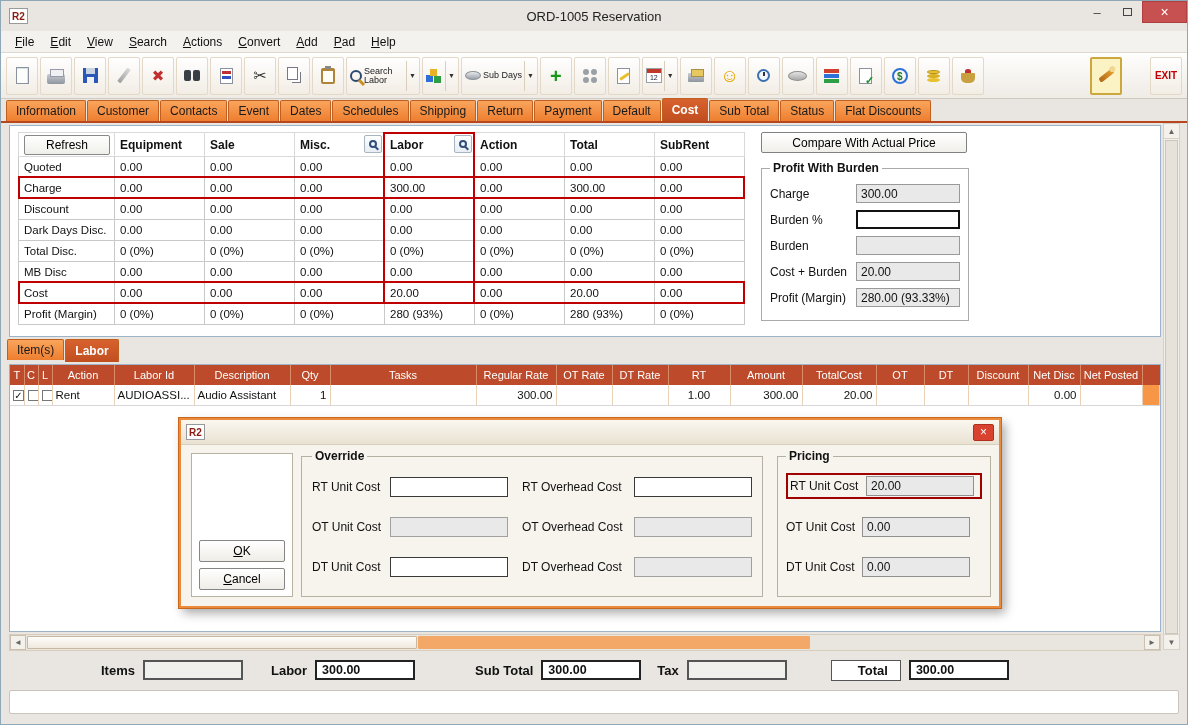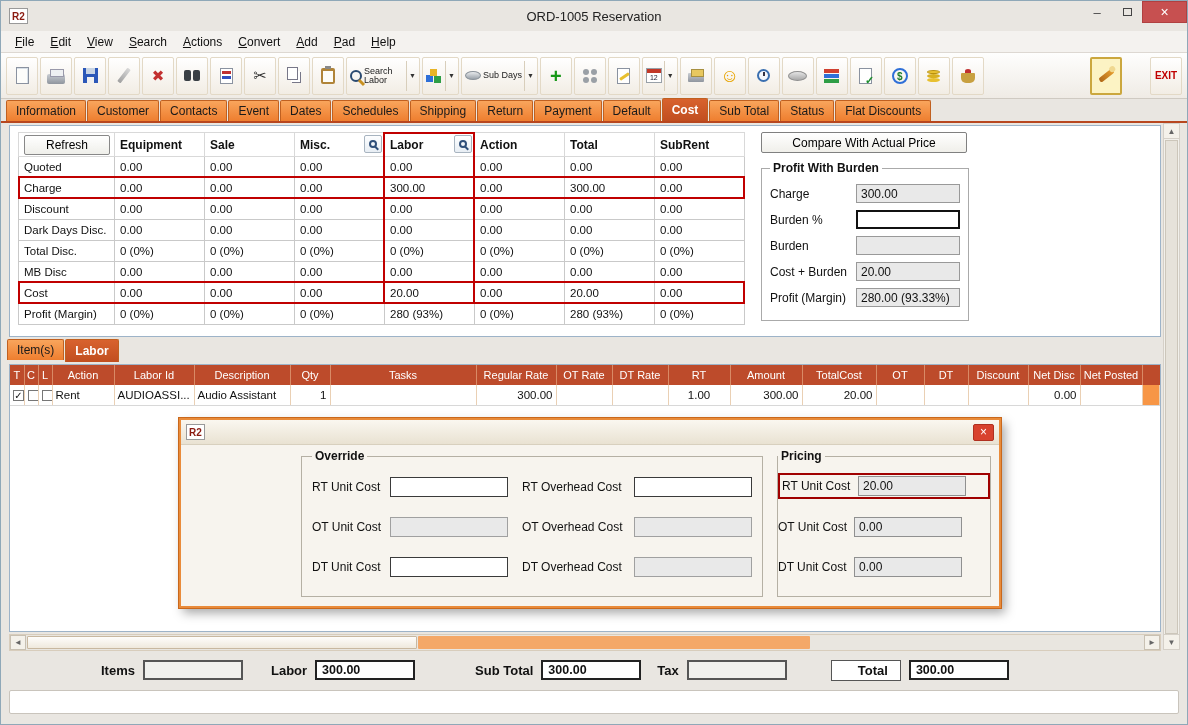--- a/index.html
+++ b/index.html
@@ -152,7 +152,7 @@
 .dbtn{width:86px;height:22px;background:linear-gradient(#FFF,#EFEDE6);border:1px solid #858585;border-radius:2px;font-size:12px;font-family:inherit}
 .dfs{position:absolute;border:1px solid #B5B0A4;padding:2px 10px;background:transparent}
 #override-fs{left:120px;top:4px;width:380px;height:148px}
-#pricing-fs{left:596px;top:4px;width:214px;height:148px;padding:2px 0}
+#pricing-fs{left:596px;top:4px;width:214px;height:148px;padding:2px 8px}
 .orow{display:flex;align-items:center;height:20px;margin:12px 0 20px}
 .olabel{width:78px;font-size:12px}
 .olabel2{width:112px;font-size:12px;margin-left:14px}

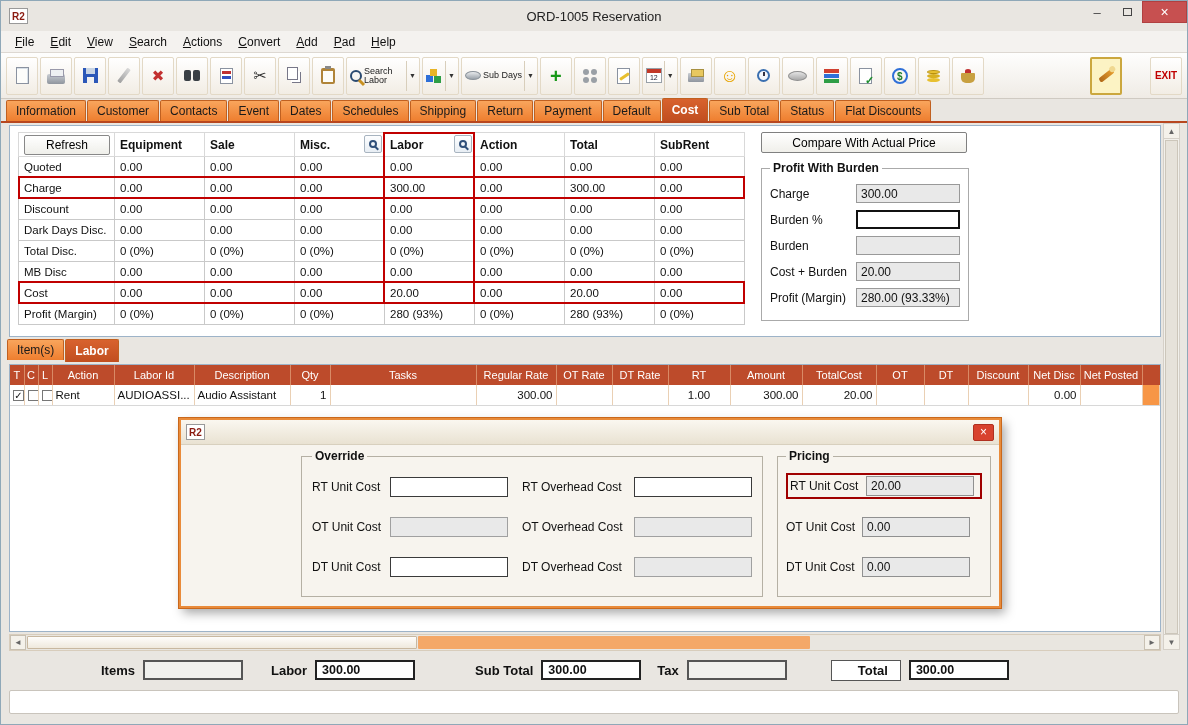--- a/index.html
+++ b/index.html
@@ -572,6 +572,10 @@
       <span class="dclose">×</span>
     </div>
     <div class="dbody">
+      <div class="dlist">
+        <button class="dbtn"><u>O</u>K</button>
+        <button class="dbtn"><u>C</u>ancel</button>
+      </div>
       <fieldset class="dfs" id="override-fs">
         <legend>Override</legend>
         <div>

